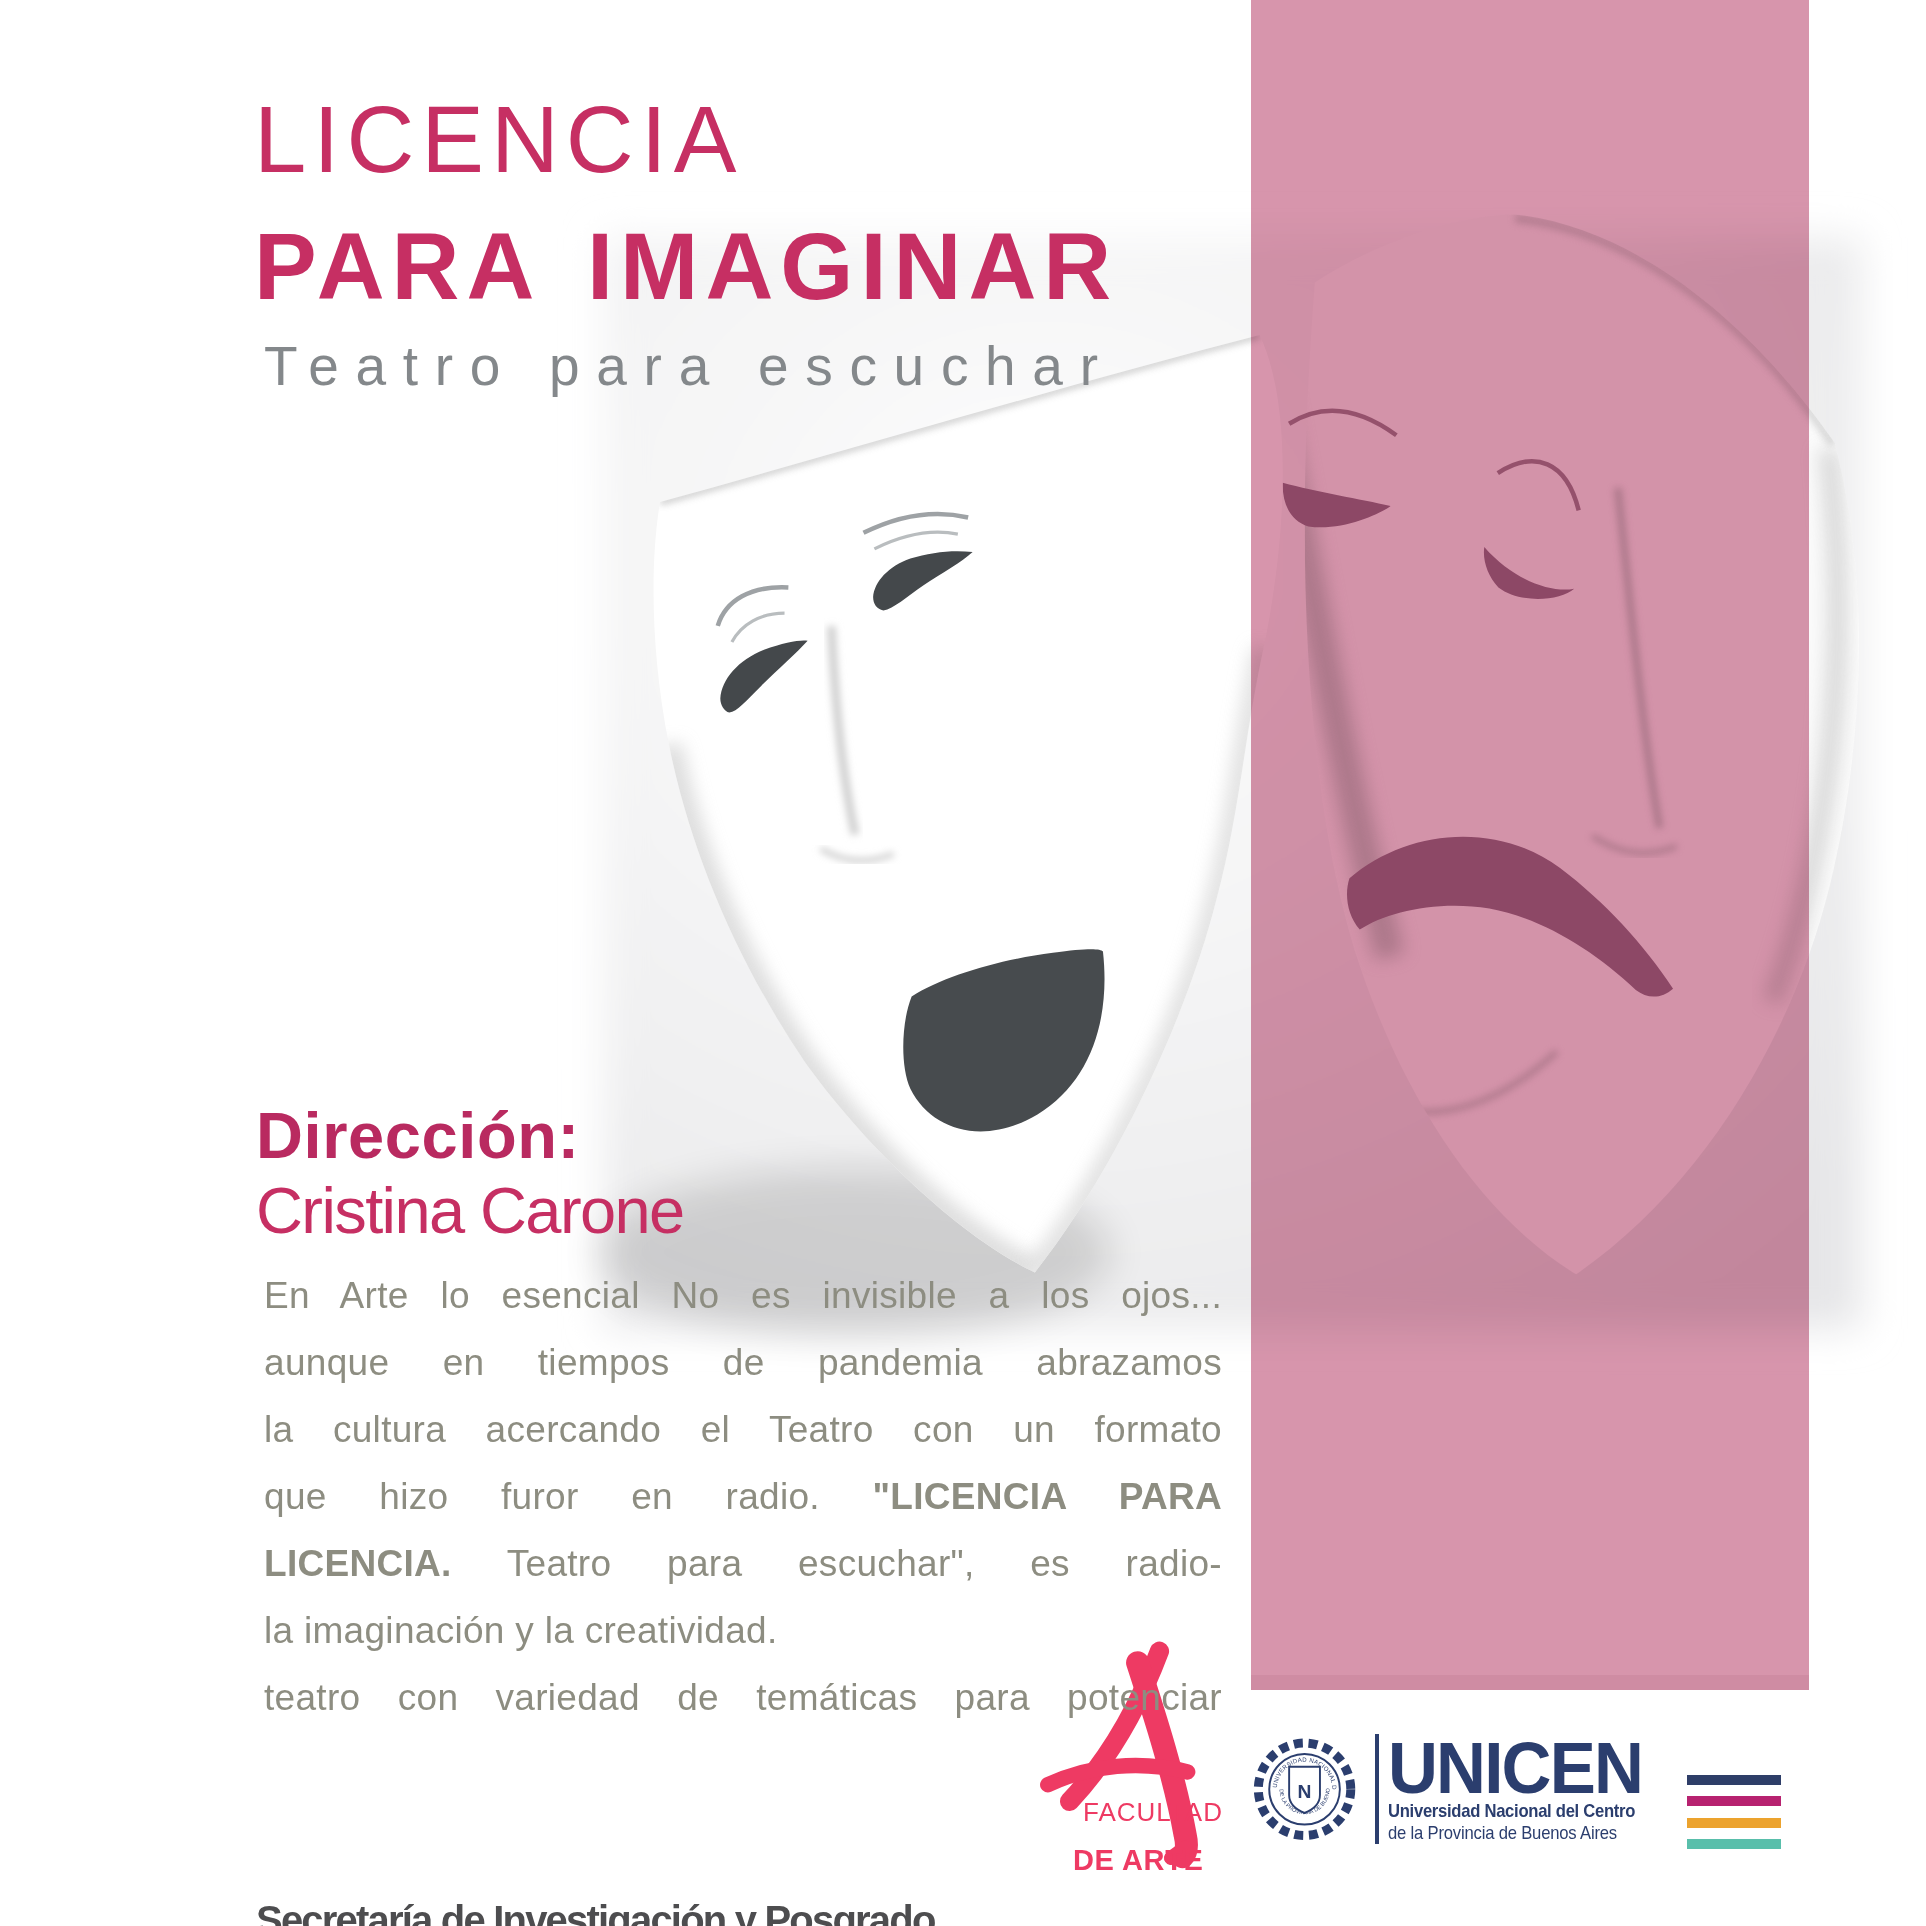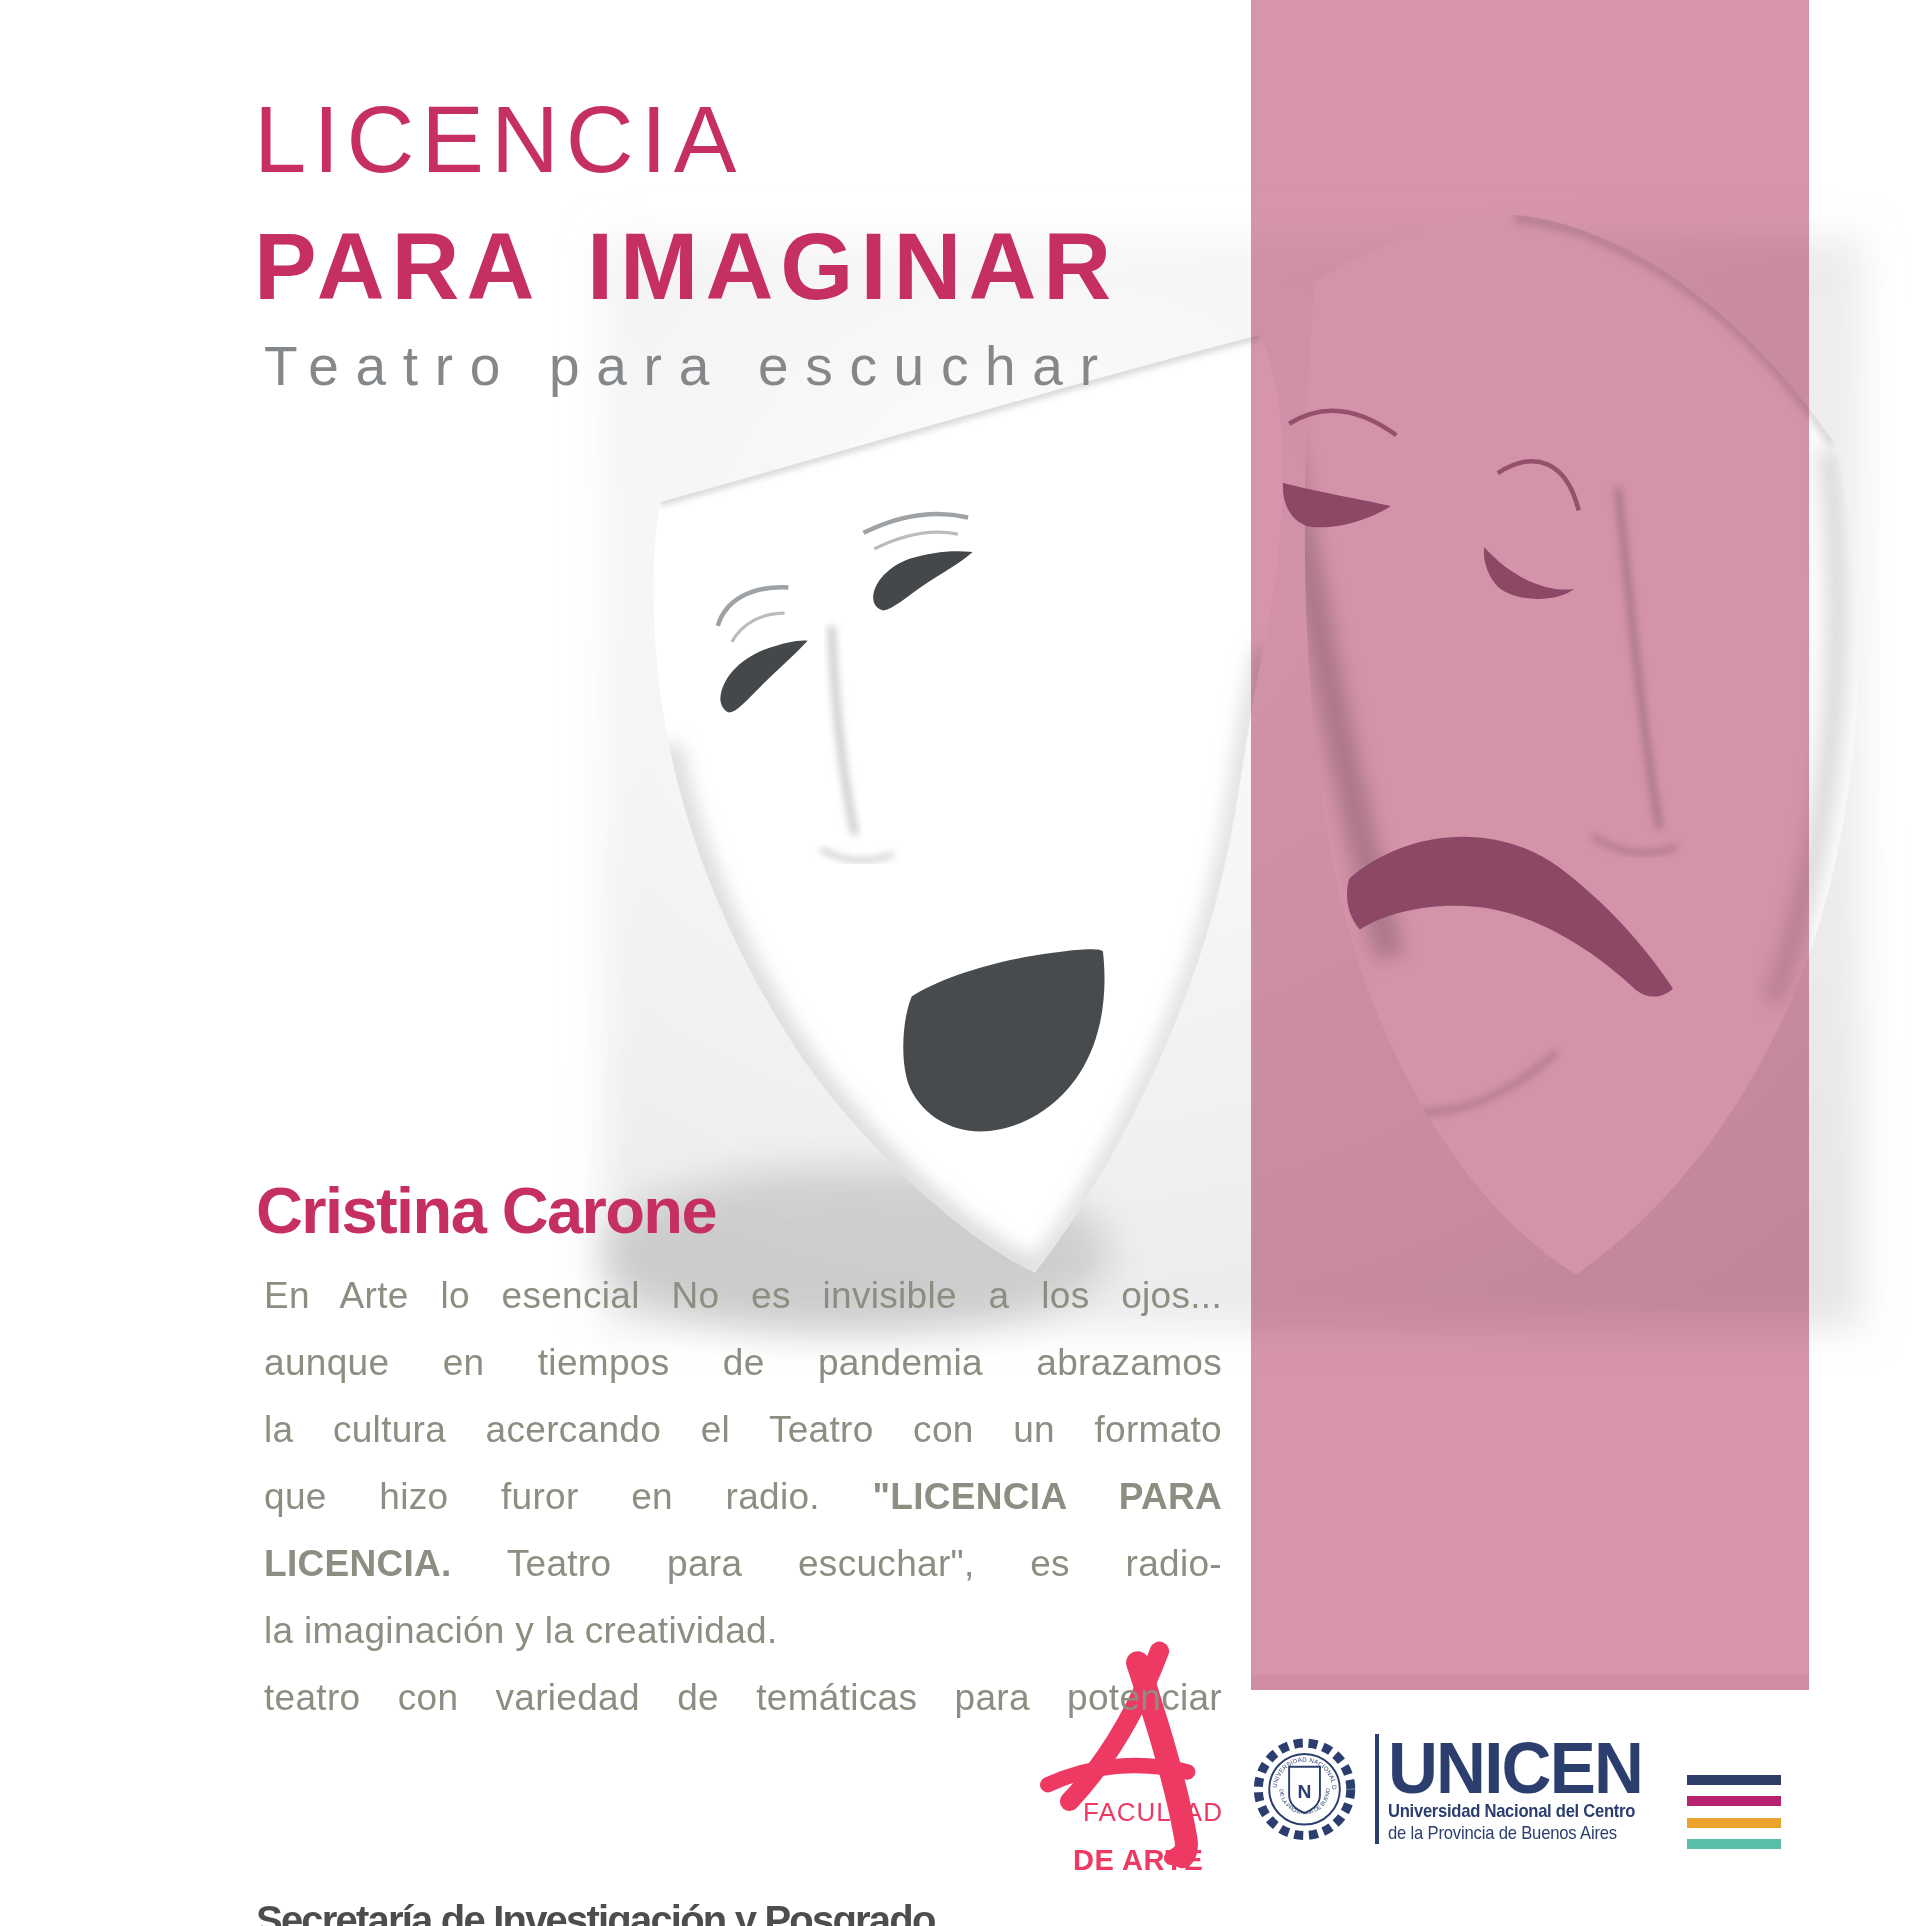--- a/index.html
+++ b/index.html
@@ -133,6 +133,7 @@
   <div class="abs title l2" style="left:254px;top:220px;">PARA IMAGINAR</div>
   <div class="abs subtitle" style="left:264px;top:339px;">Teatro para escuchar</div>
 
+  <div class="abs dir-label" style="left:256px;top:1103px;">Dirección:</div>
   <div class="abs dir-name" style="left:256px;top:1178px;">Cristina Carone</div>
 
   <div class="abs body-par" style="left:264px;top:1262px;">

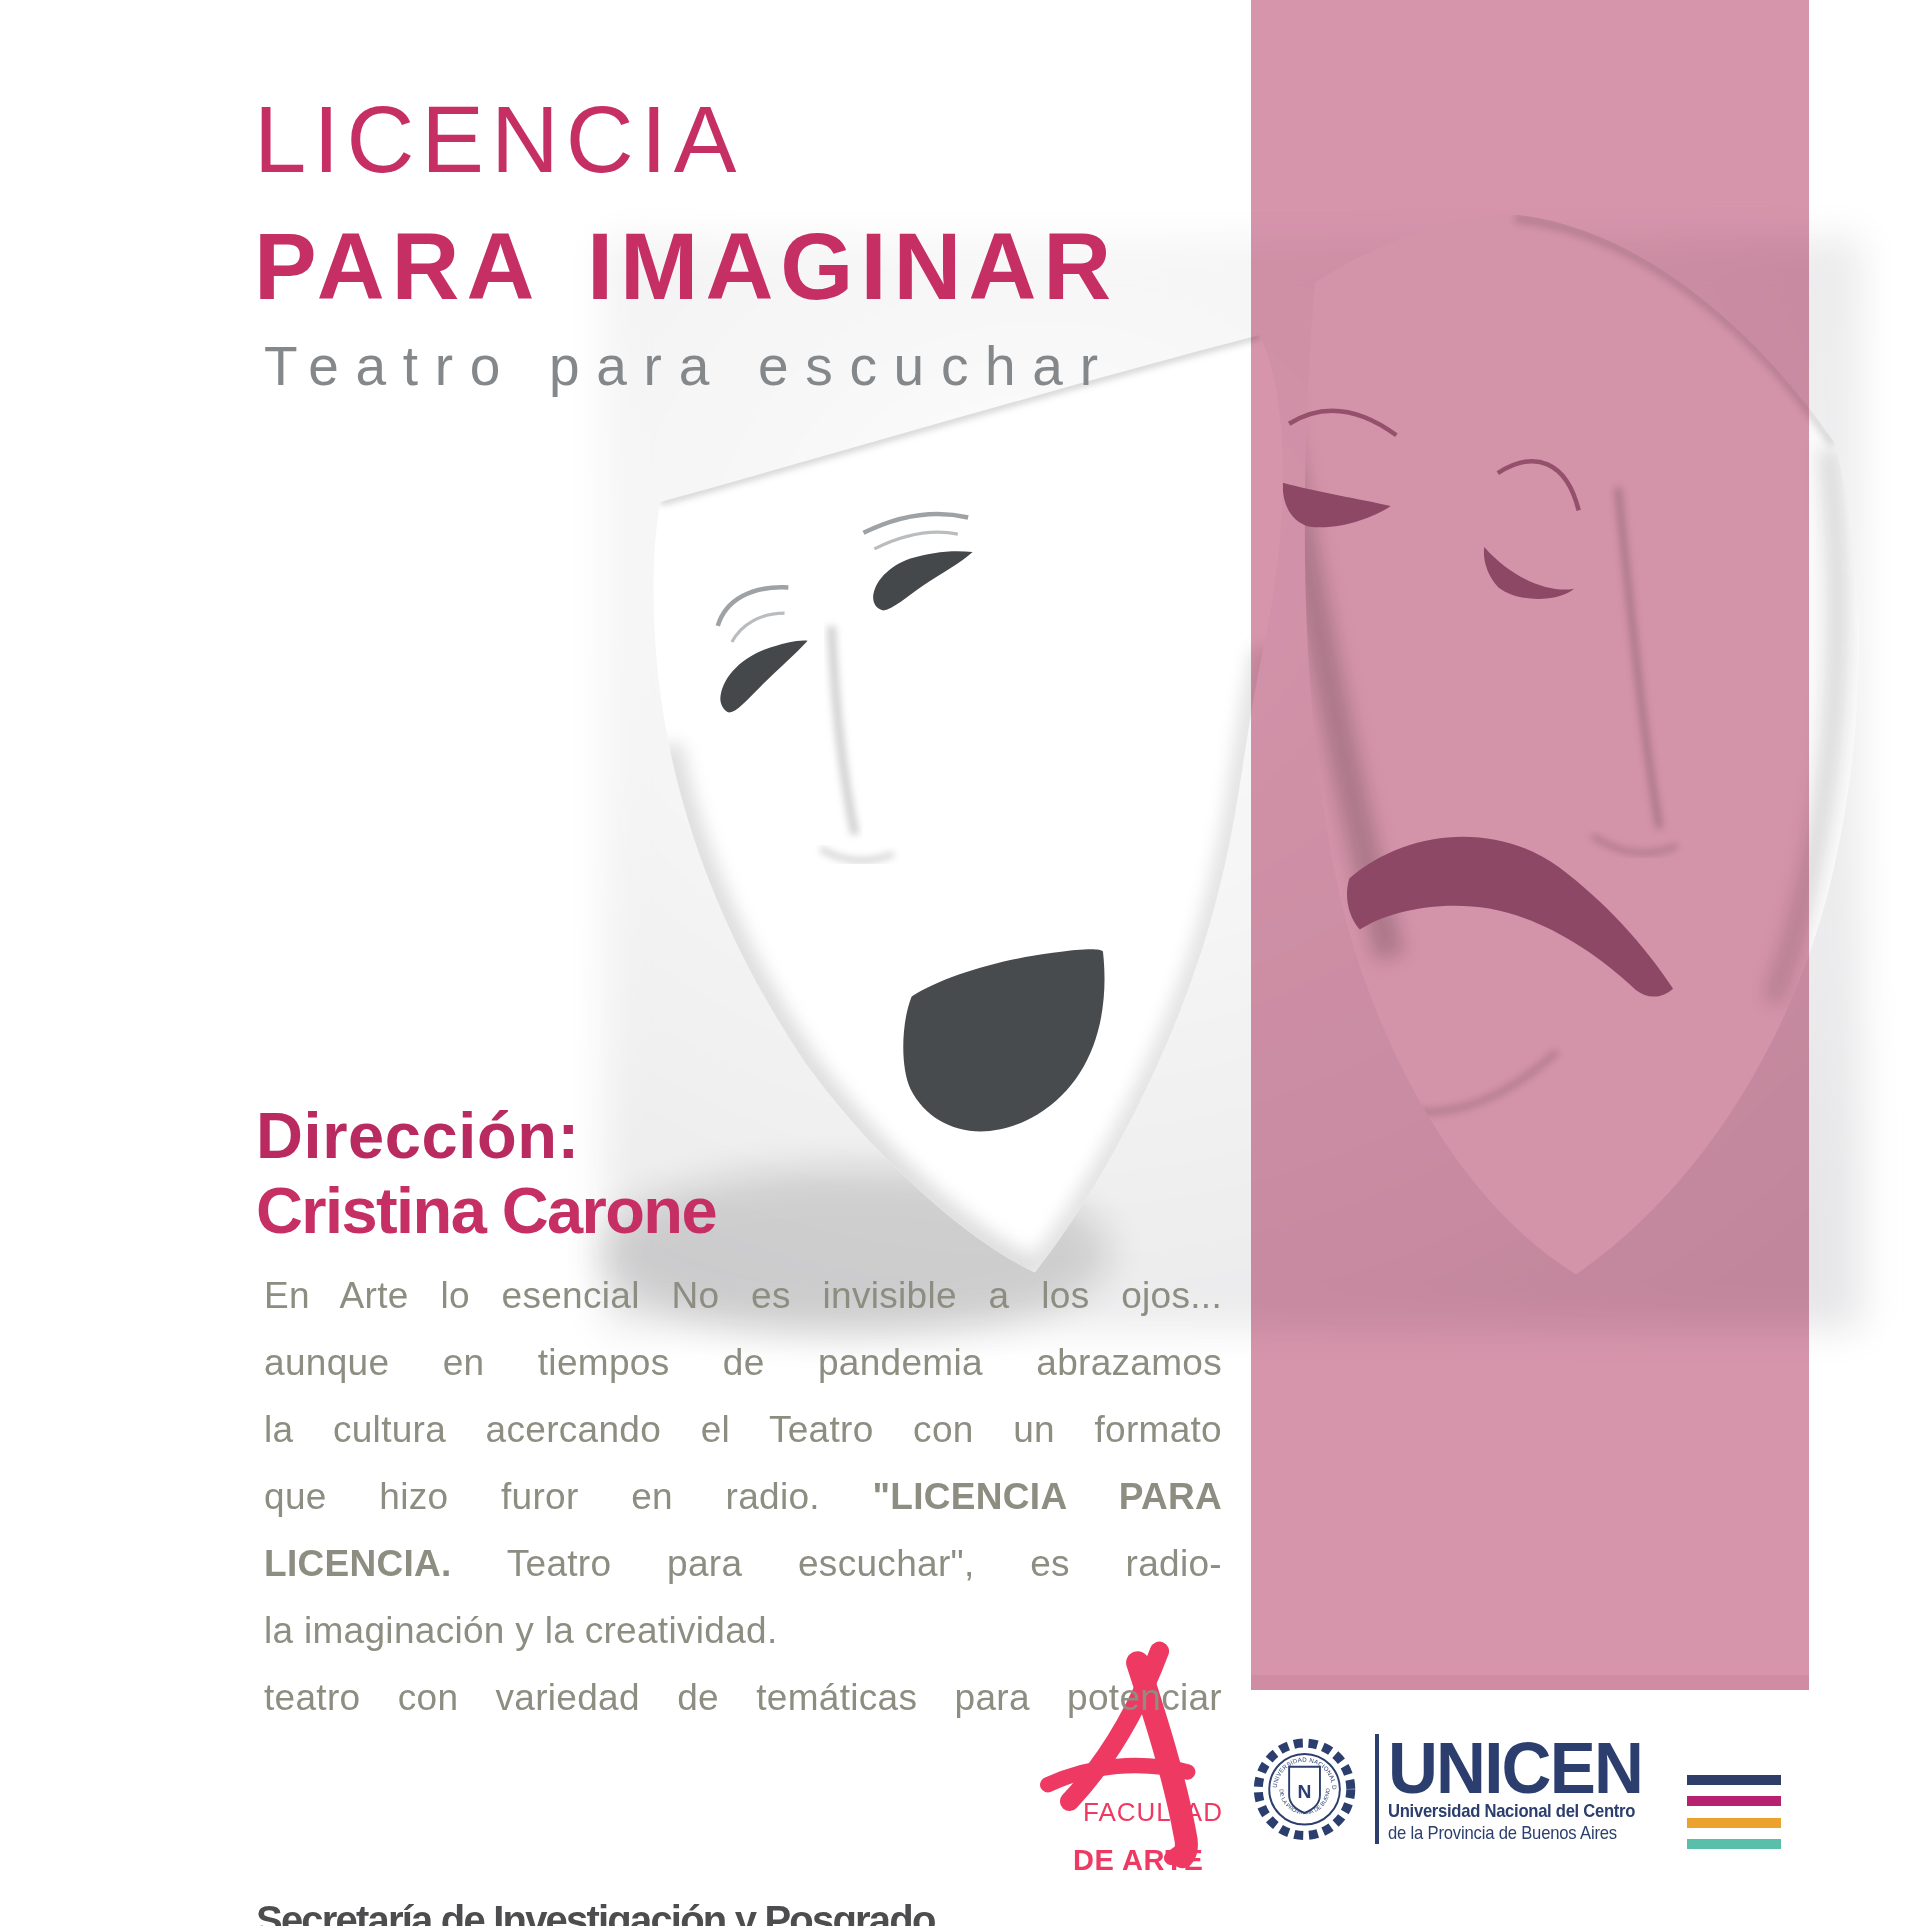--- a/index.html
+++ b/index.html
@@ -15,7 +15,7 @@
   .title.l2{word-spacing:16px;font-weight:bold;}
   .subtitle{color:var(--subtitle-gray,#84888b);font-size:55px;line-height:1;letter-spacing:16.7px;white-space:nowrap;}
   .dir-label{color:var(--direction-pink,#b92a60);font-size:65px;font-weight:700;letter-spacing:0.6px;line-height:1;white-space:nowrap;}
-  .dir-name{color:var(--title-pink,#c62f63);font-size:65px;font-weight:700;letter-spacing:-1.6px;line-height:1;white-space:nowrap;}
+  .dir-name{color:var(--title-pink,#c62f63);font-size:65px;font-weight:400;letter-spacing:-1.6px;line-height:1;white-space:nowrap;}
   .body-par{width:958px;color:var(--body-gray,#8d8d81);font-size:37px;}
   .para-line{height:67px;line-height:67px;text-align:justify;text-align-last:justify;text-justify:inter-word;
              white-space:nowrap;letter-spacing:0.3px;}

